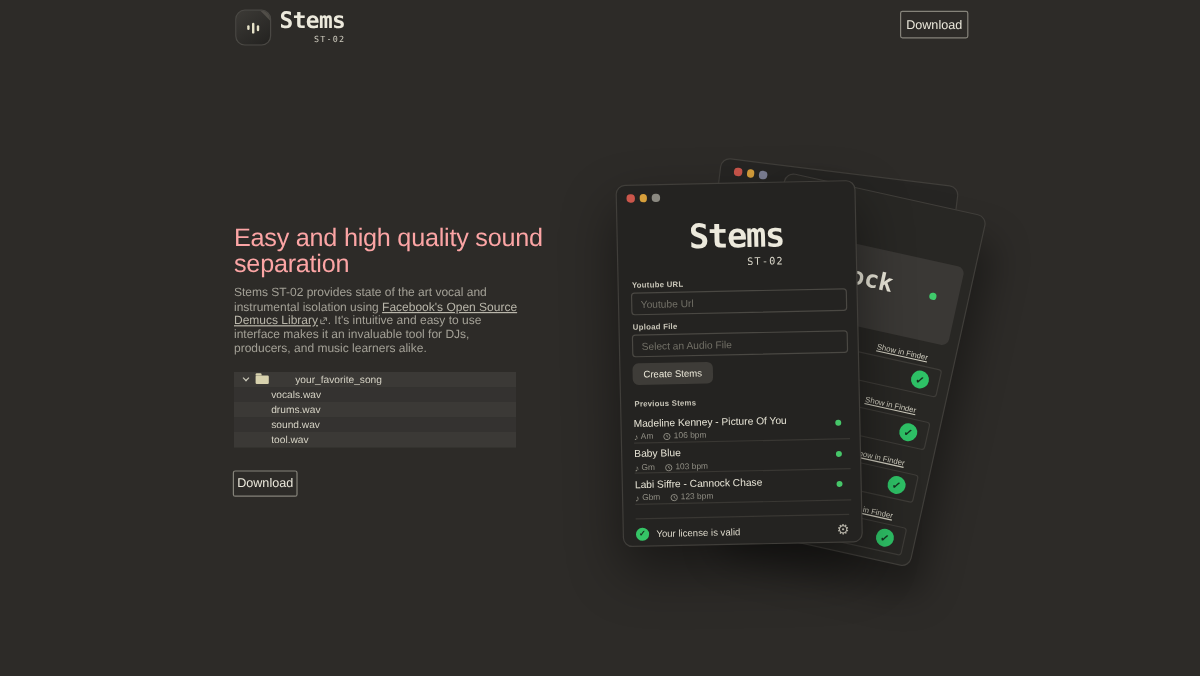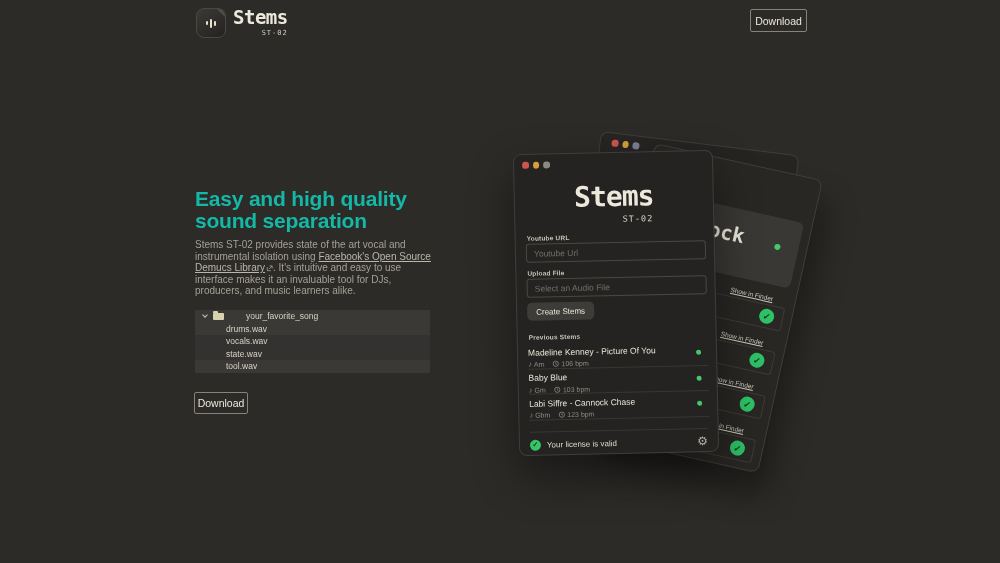--- a/index.html
+++ b/index.html
@@ -26,7 +26,7 @@
 
   
   .hero-h1 { position:absolute; left:195px; top:188px; width:270px; font-size:21px; line-height:22px;
-    font-weight:700; color:#14b8a6; letter-spacing:-0.2px; }
+    font-weight:400; color:#fca5a5; letter-spacing:-0.2px; }
   .hero-p { position:absolute; left:195px; top:239px; width:240px; font-size:10px; line-height:11.5px; color:#a3a096; }
   .hero-p a { color:#b9b6aa; text-decoration:underline; cursor:pointer; }
   .ext-ico { display:inline-block; vertical-align:-1px; margin-left:1px; }

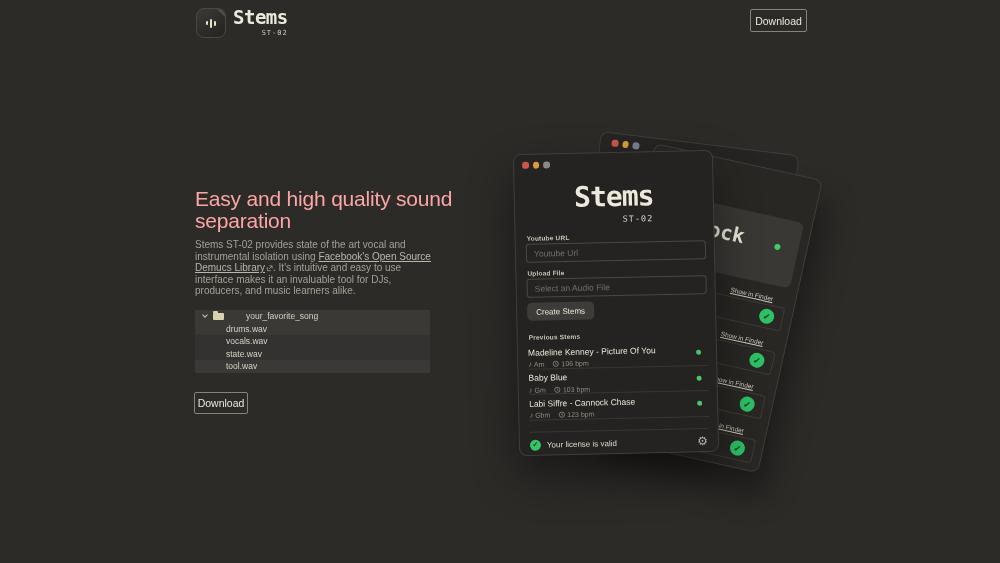--- a/index.html
+++ b/index.html
@@ -126,11 +126,11 @@
       <span class="folder"></span>
       <span class="tree-name">your_favorite_song</span>
     </div>
+    <div class="tree-row even">
+      <span class="tree-file">vocals.wav</span>
+    </div>
     <div class="tree-row odd">
       <span class="tree-file">drums.wav</span>
-    </div>
-    <div class="tree-row even">
-      <span class="tree-file">vocals.wav</span>
     </div>
     <div class="tree-row even">
       <span class="tree-file">state.wav</span>

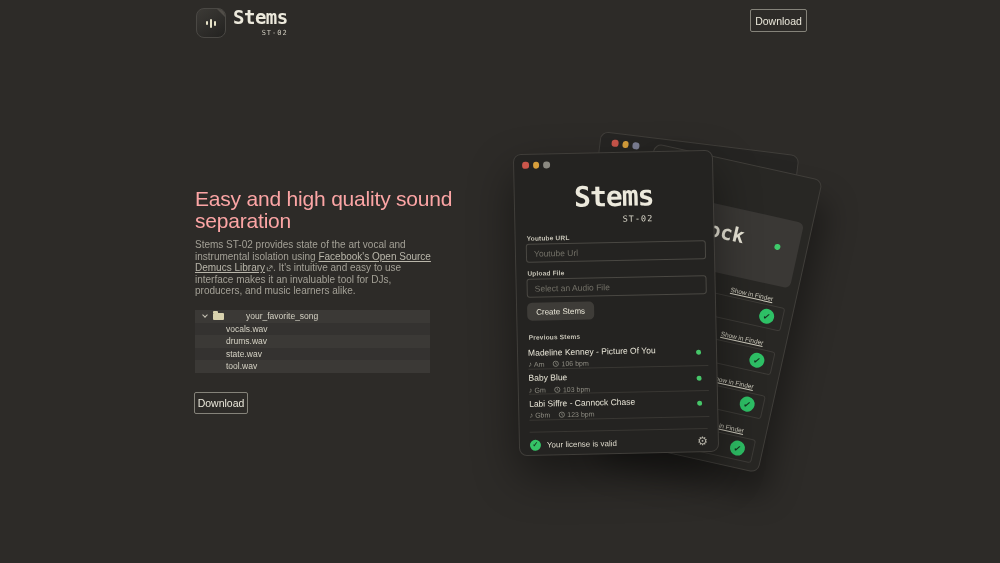--- a/index.html
+++ b/index.html
@@ -133,7 +133,7 @@
       <span class="tree-file">drums.wav</span>
     </div>
     <div class="tree-row even">
-      <span class="tree-file">state.wav</span>
+      <span class="tree-file">sound.wav</span>
     </div>
     <div class="tree-row odd">
       <span class="tree-file">tool.wav</span>

